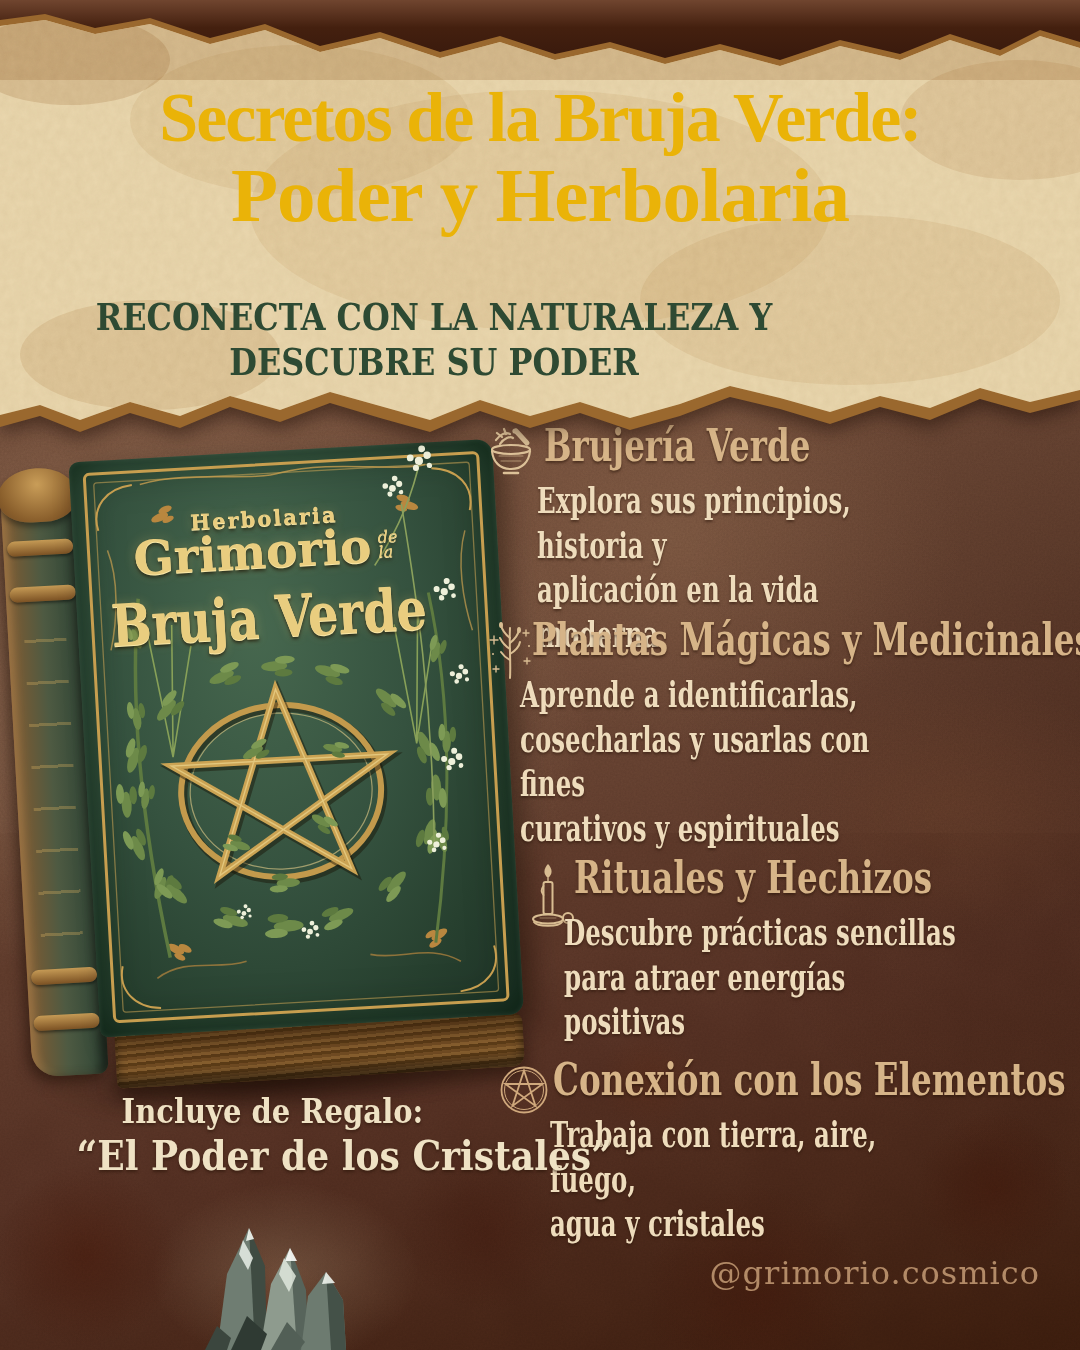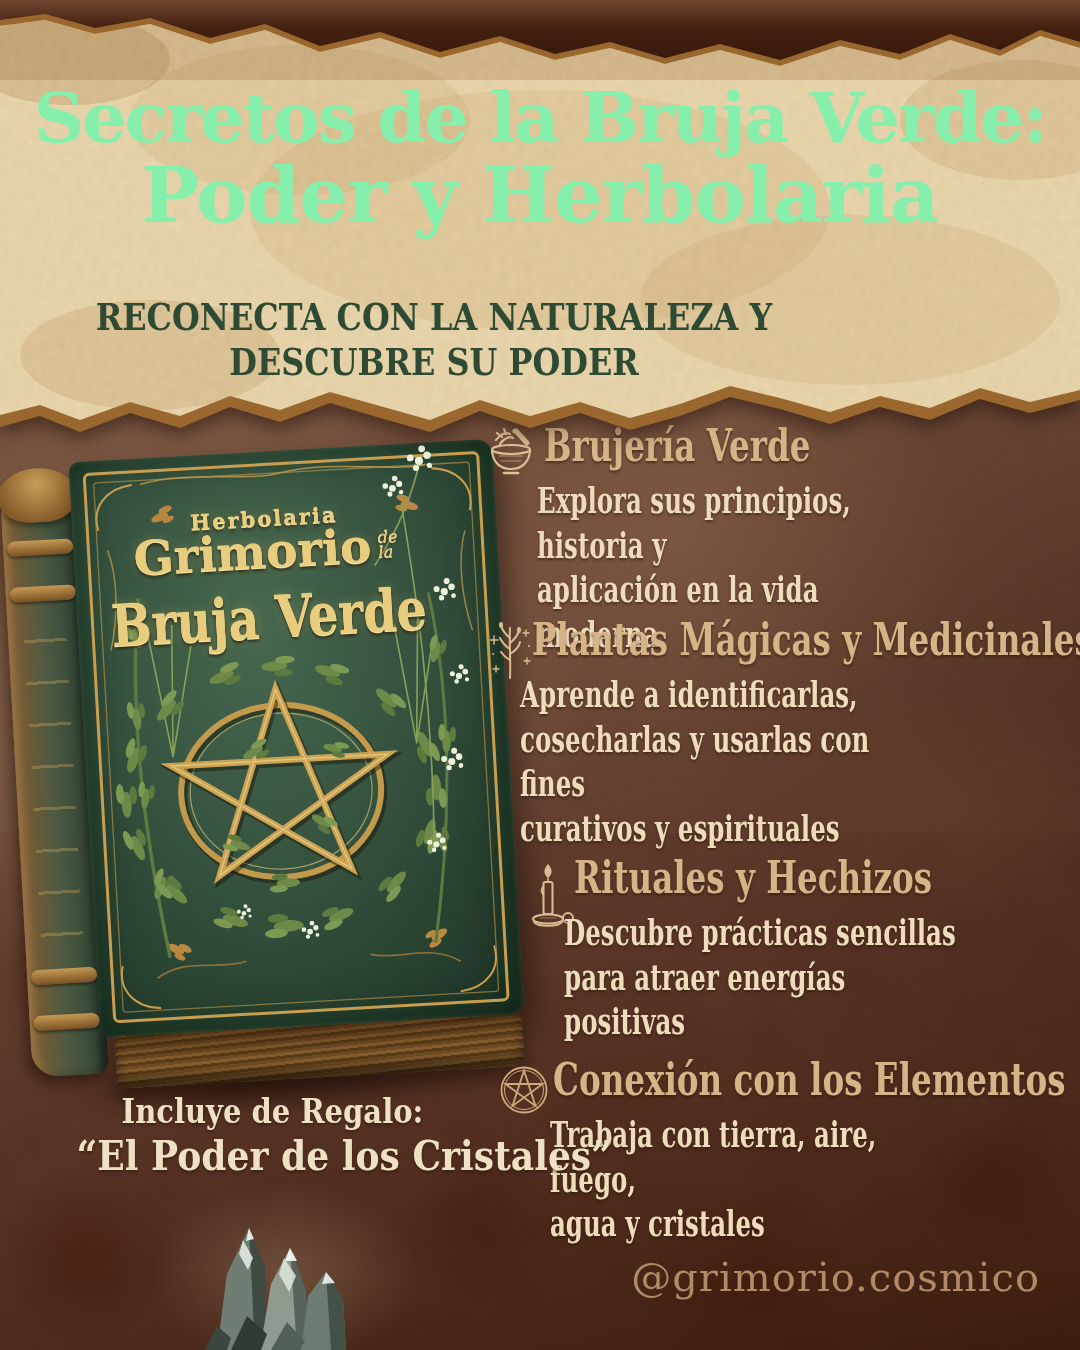--- a/index.html
+++ b/index.html
@@ -23,7 +23,7 @@
   
   .parchment{position:absolute;top:0;left:0;z-index:5;filter:drop-shadow(0 7px 9px rgba(26,10,3,.5));}
   .banner-title{position:absolute;top:82px;left:0;width:1080px;text-align:center;z-index:6;
-    color:#86efac;font-weight:bold;}
+    color:#eab308;font-weight:bold;font-family:Liberation Serif, serif;}
   .banner-title .l1{font-size:70px;line-height:1.04;letter-spacing:-2px;}
   .banner-title .l2{font-size:77px;line-height:1.04;letter-spacing:-1px;}
   .banner-sub{position:absolute;top:294px;left:0;width:868px;text-align:center;z-index:6;}

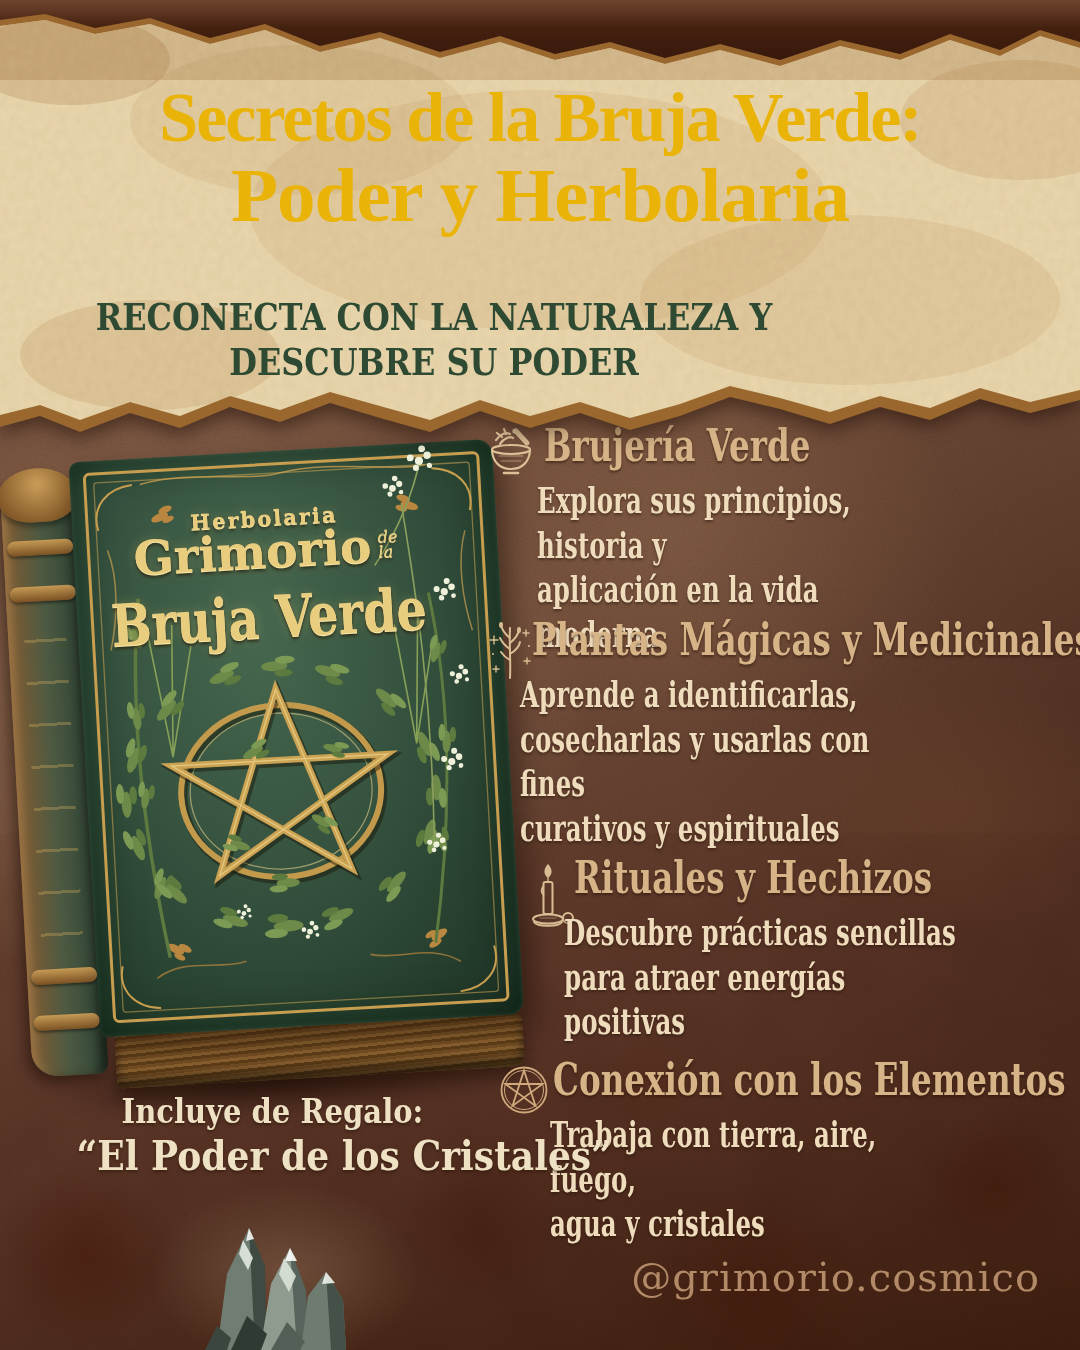--- a/index.html
+++ b/index.html
@@ -86,7 +86,7 @@
     background:radial-gradient(ellipse at 50% 55%, rgba(205,185,150,.25), transparent 65%);}
   .crystal{position:absolute;left:205px;top:1222px;z-index:4;}
   .handle{position:absolute;right:40px;top:1254px;z-index:4;
-    font-size:40px;color:#b28a67;letter-spacing:1px;}
+    font-size:32px;color:#b28a67;letter-spacing:1px;}
 </style>
 </head>
 <body>

